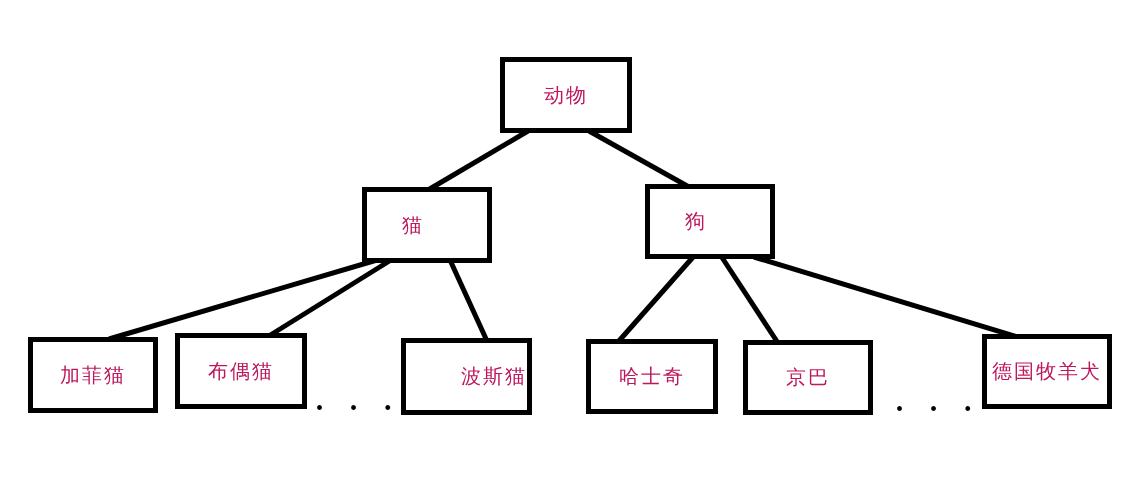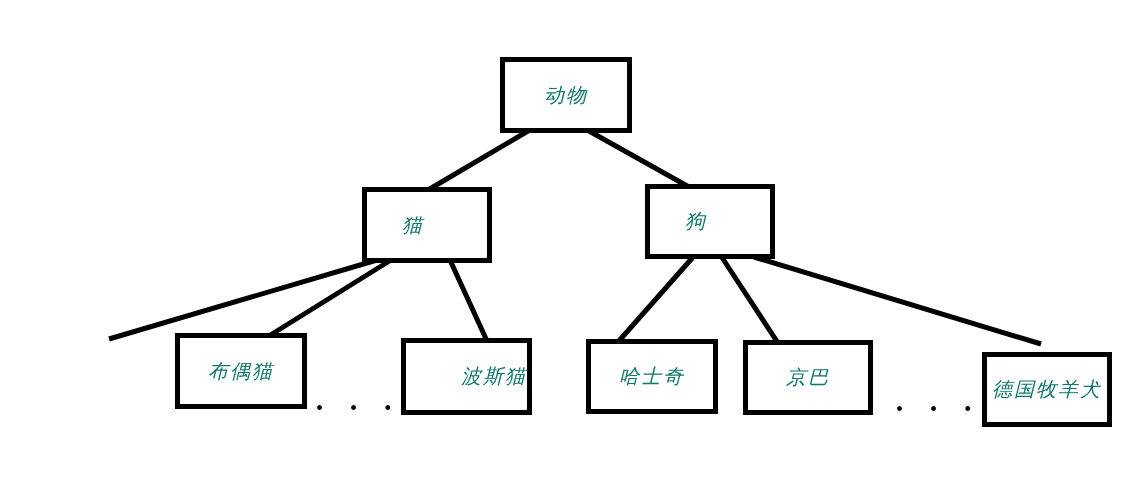--- a/index.html
+++ b/index.html
@@ -33,8 +33,7 @@
     justify-content: center;
     font-size: 20px;
     letter-spacing: 2px;
-    color: #0f766e;
-    font-style: italic;
+    color: #be185d;
   }
   .node .lbl {
     white-space: nowrap;

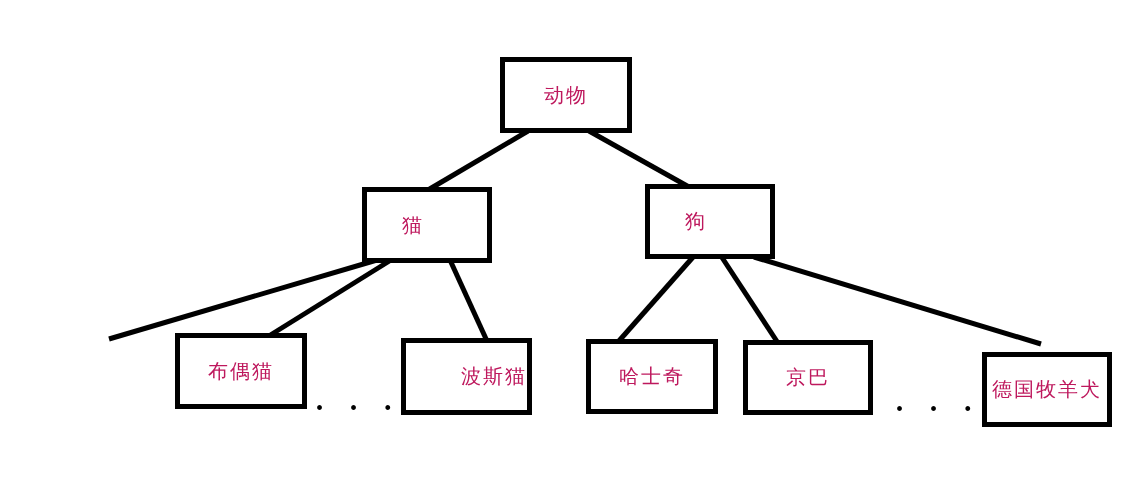--- a/index.html
+++ b/index.html
@@ -94,6 +94,9 @@
     <span class="lbl shift-left">狗</span>
   </div>
 
+  <div class="node n-garfield">
+    <span class="lbl">加菲猫</span>
+  </div>
 
   <div class="node n-ragdoll">
     <span class="lbl">布偶猫</span>

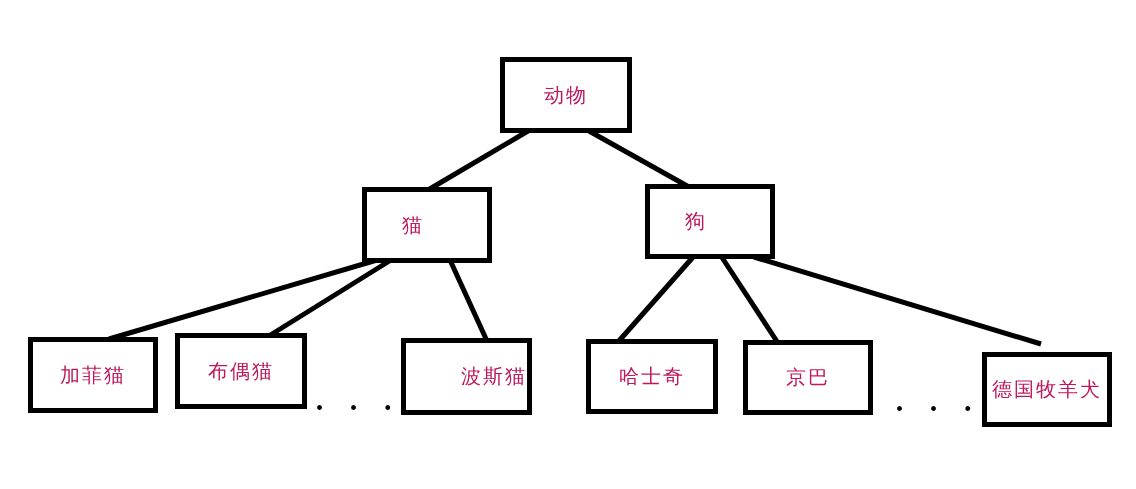--- a/index.html
+++ b/index.html
@@ -62,7 +62,7 @@
   .n-persian         { left: 401px; top: 338px; width: 131px; height: 77px; justify-content: flex-end; }
   .n-husky           { left: 586px; top: 339px; width: 132px; height: 75px; }
   .n-pekingese       { left: 743px; top: 340px; width: 130px; height: 75px; }
-  .n-german-shepherd { left: 982px; top: 352px; width: 130px; height: 75px; }
+  .n-german-shepherd { left: 982px; top: 334px; width: 130px; height: 75px; }
   .ellipsis-cats     { left: 315px; top: 388px; }
   .ellipsis-dogs     { left: 895px; top: 389px; }
 </style>

